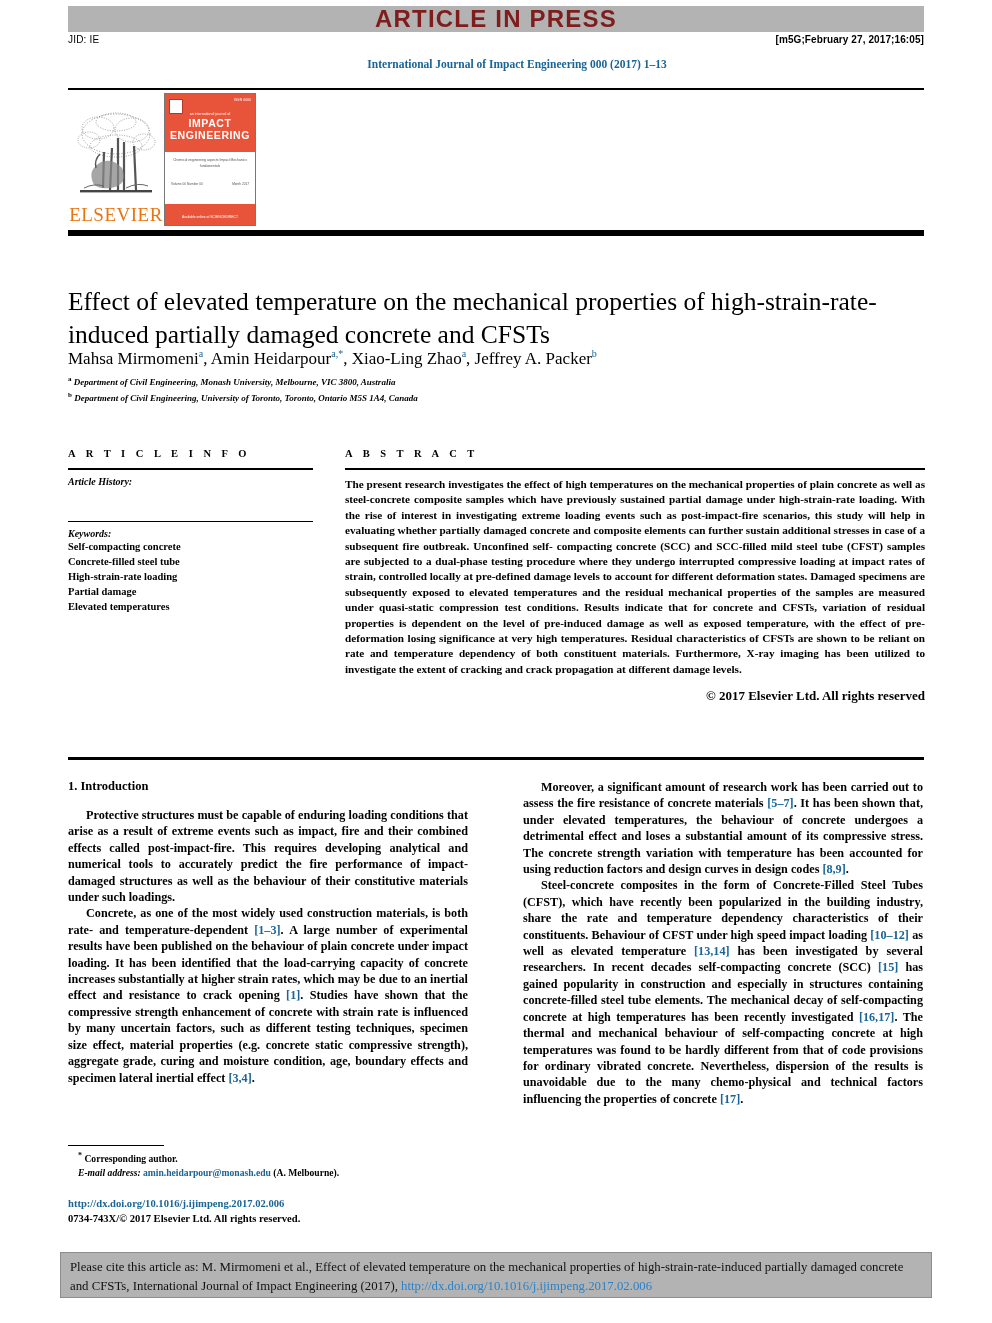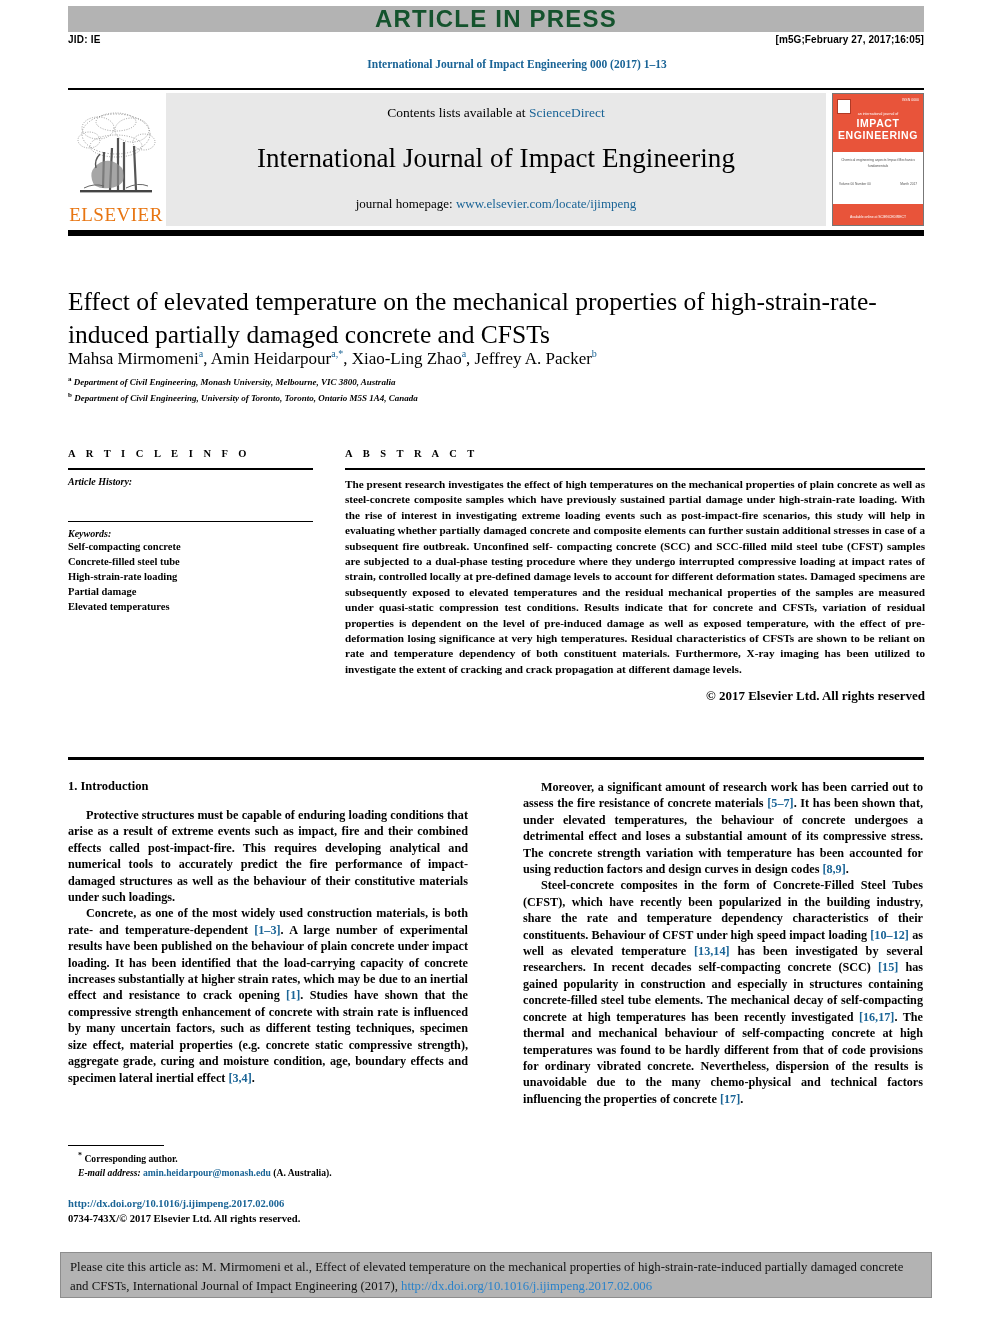--- a/index.html
+++ b/index.html
@@ -37,7 +37,7 @@
     font-weight: bold;
     font-size: 24px;
     letter-spacing: 1.2px;
-    color: #14532d;
+    color: #7f1d1d;
   }
 
   .jid {

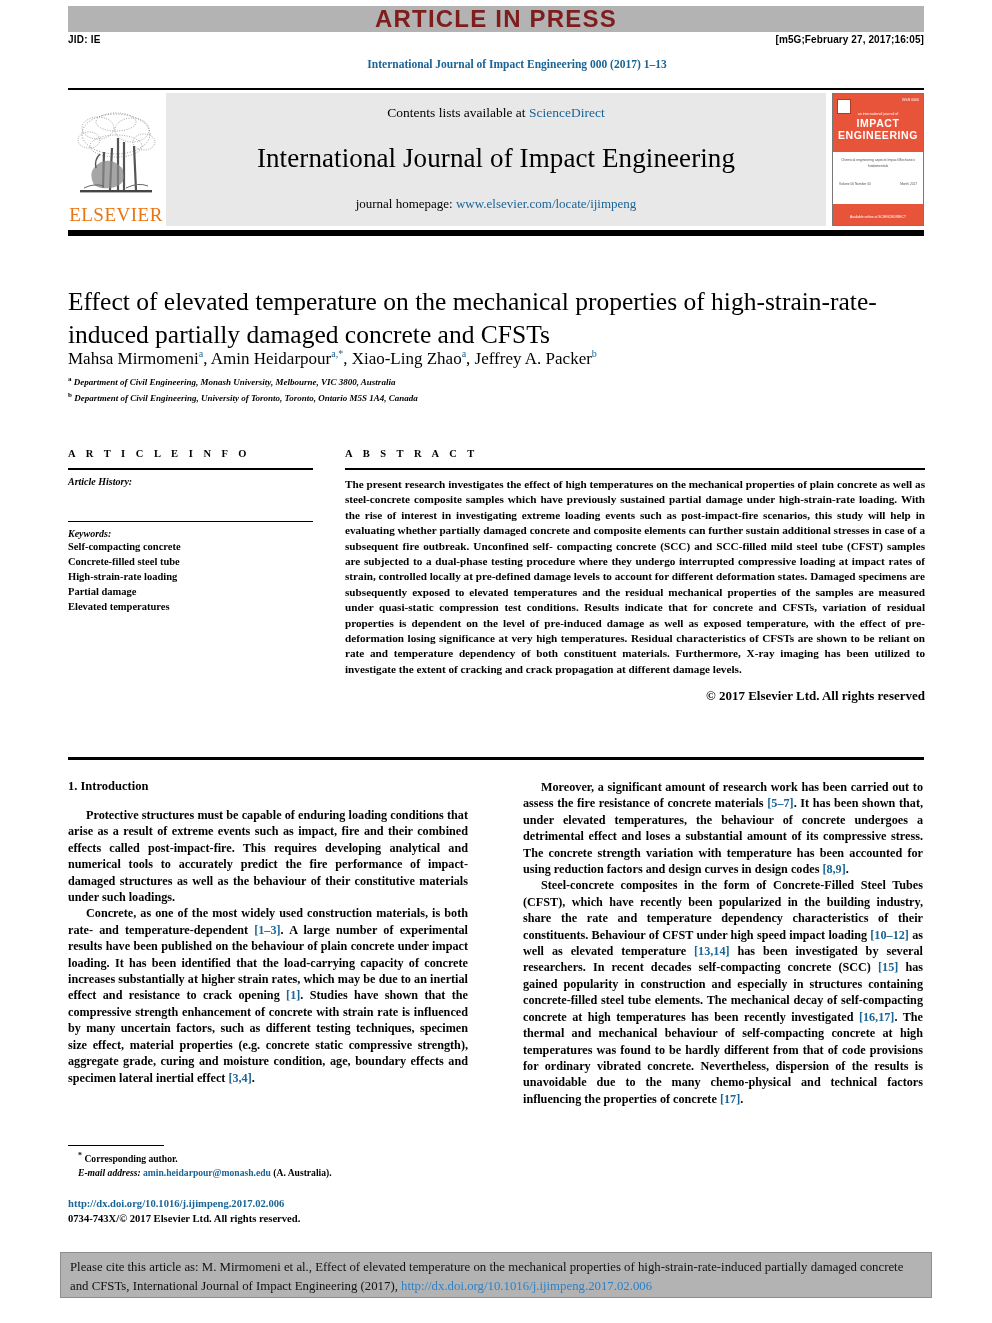--- a/index.html
+++ b/index.html
@@ -45,7 +45,7 @@
     left: 68px;
     top: 34px;
     font-family: "Liberation Sans", sans-serif;
-    font-weight: bold;
+    font-weight: normal;
     font-size: 10px;
     letter-spacing: 0.2px;
   }

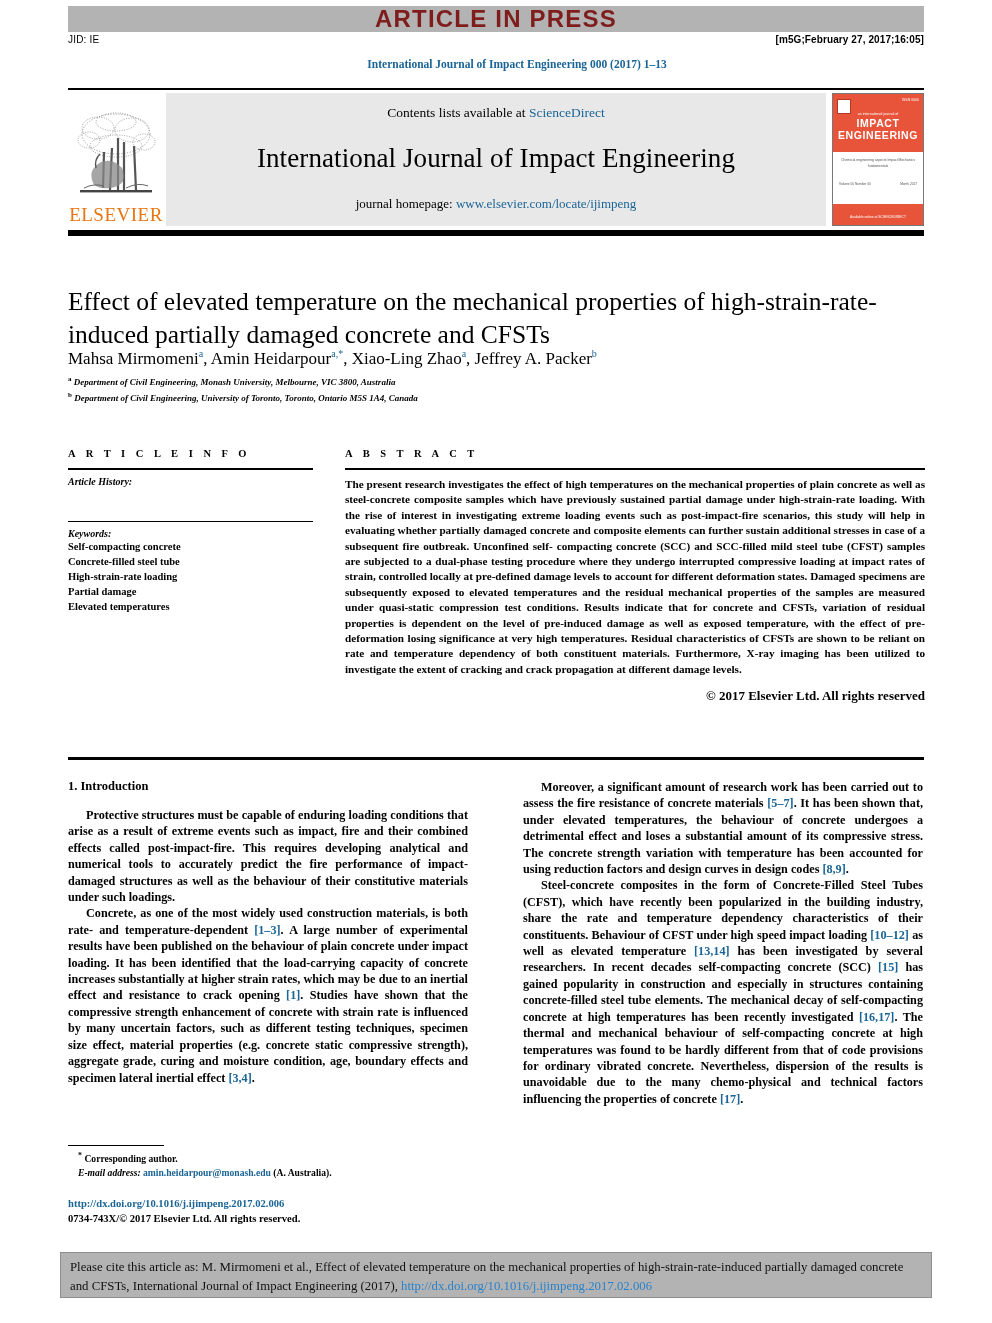--- a/index.html
+++ b/index.html
@@ -420,15 +420,6 @@
       <div class="elsevier-word">ELSEVIER</div>
     </div>
 
-    <div class="sd-box">
-      <div class="sd-top">
-        <span>Contents lists available at </span><span class="sd-link">ScienceDirect</span>
-      </div>
-      <div class="jtitle">International Journal of Impact Engineering</div>
-      <div class="sd-home">
-        <span>journal homepage: </span><span class="sd-link">www.elsevier.com/locate/ijimpeng</span>
-      </div>
-    </div>
 
     <div class="cover-thumb">
       <div class="cv-top"></div>

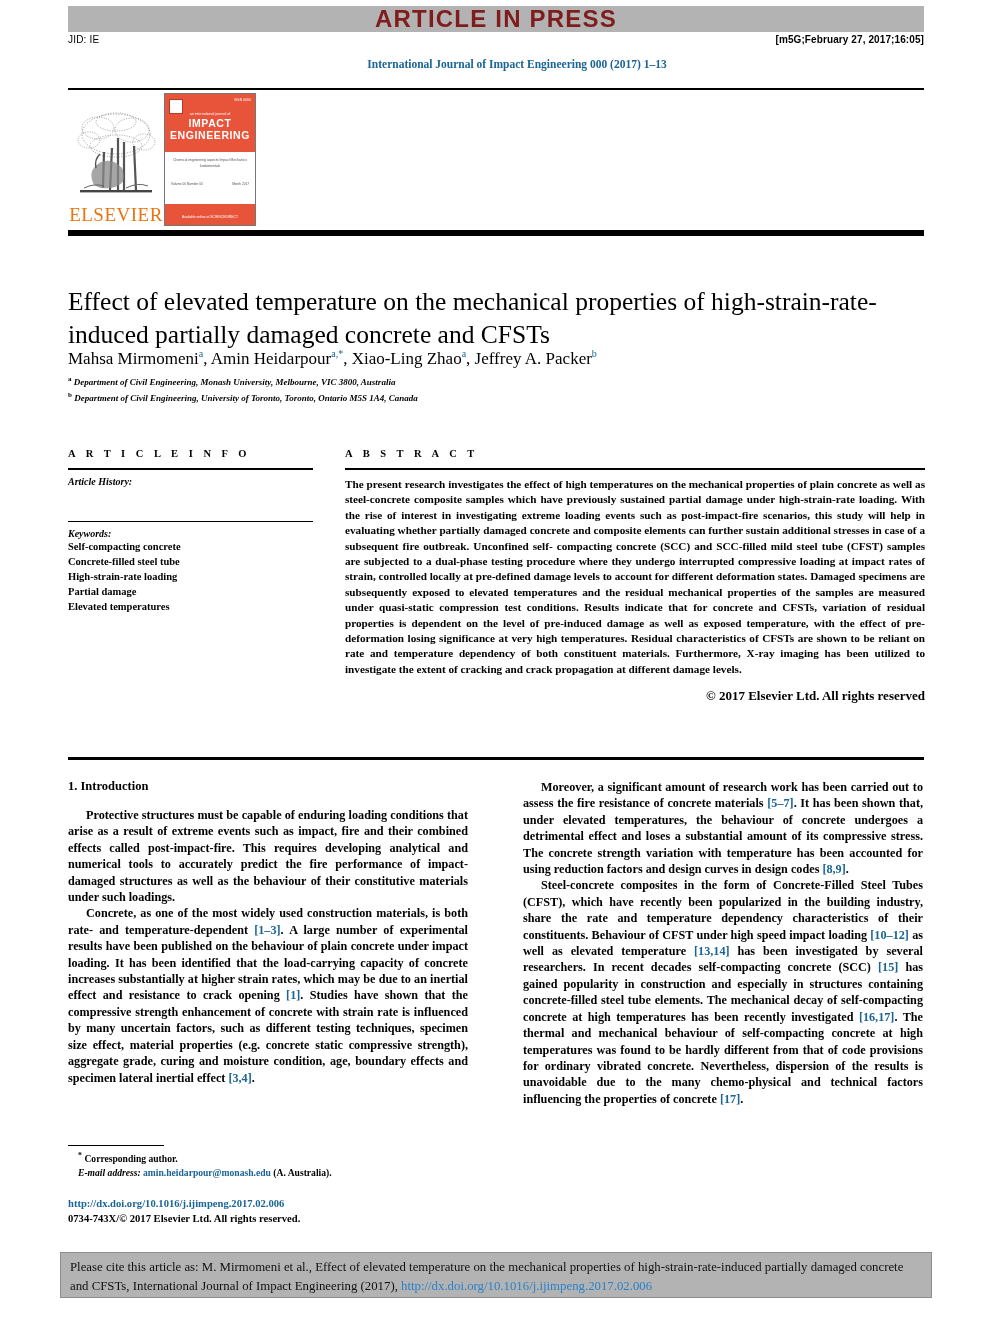--- a/index.html
+++ b/index.html
@@ -502,7 +502,7 @@
 <div class="footnote-wrap">
   <div class="fn-rule"></div>
   <div class="fn-line"><sup>*</sup> <span>Corresponding author.</span></div>
-  <div class="fn-line"><span class="fn-italic">E-mail address:</span> <span class="doi-link">amin.heidarpour@monash.edu</span> <span>(A. Australia).</span></div>
+  <div class="fn-line"><span class="fn-italic">E-mail address:</span> <span class="doi-link">amin.heidarpour@monash.edu</span> <span>(A. Melbourne).</span></div>
 </div>
 
 <div class="doi-block">

